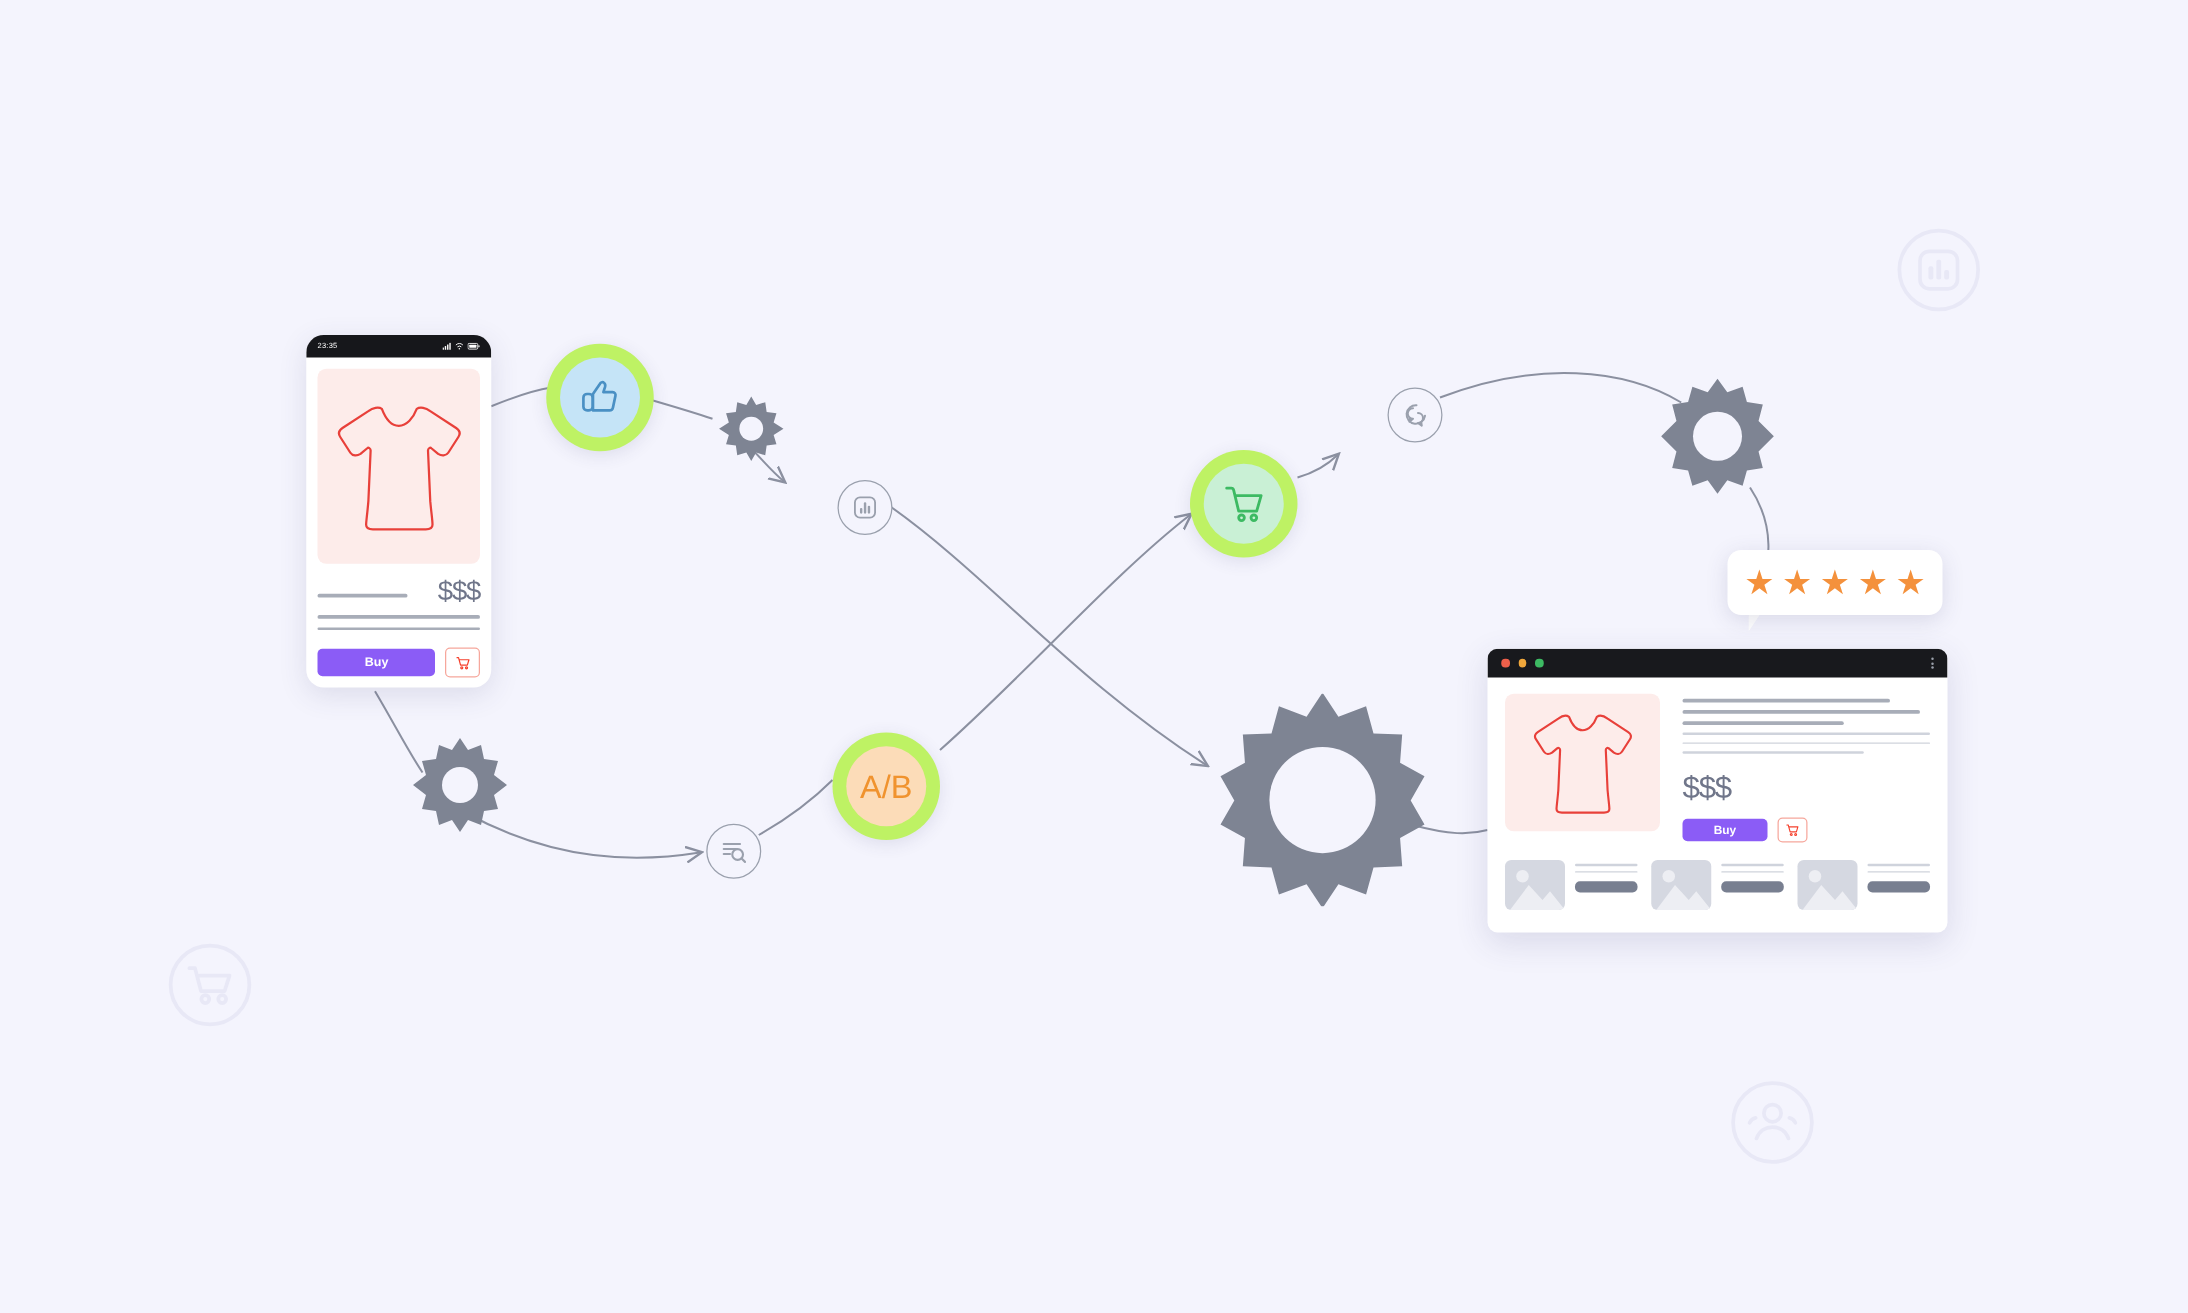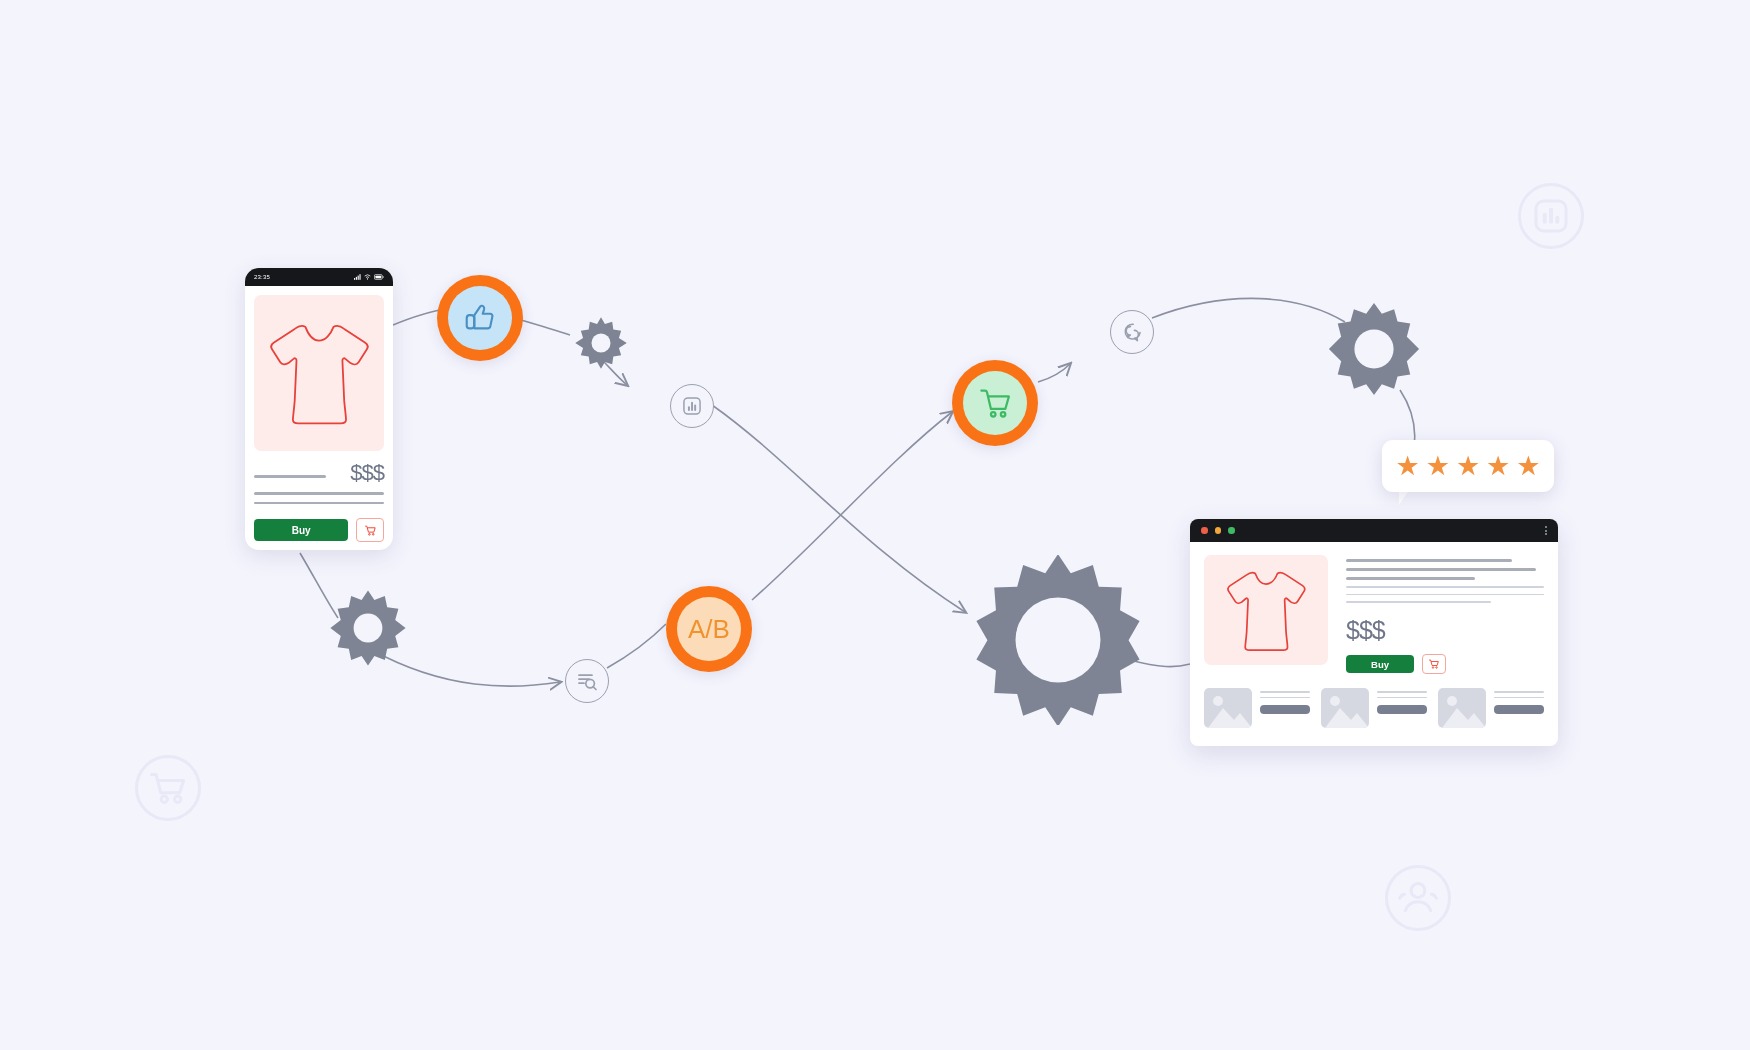--- a/index.html
+++ b/index.html
@@ -46,7 +46,7 @@
   #phone-lines .bar{height:2.5px;width:100%;}
   #phone-cta{display:flex;align-items:center;gap:8px;margin-top:14px;}
   .buy-btn{
-    background:#15803d;color:#fff;border:none;border-radius:4px;
+    background:#8b5cf6;color:#fff;border:none;border-radius:4px;
     font-size:10px;font-weight:700;text-align:center;cursor:pointer;
     font-family:"Liberation Sans",sans-serif;
   }

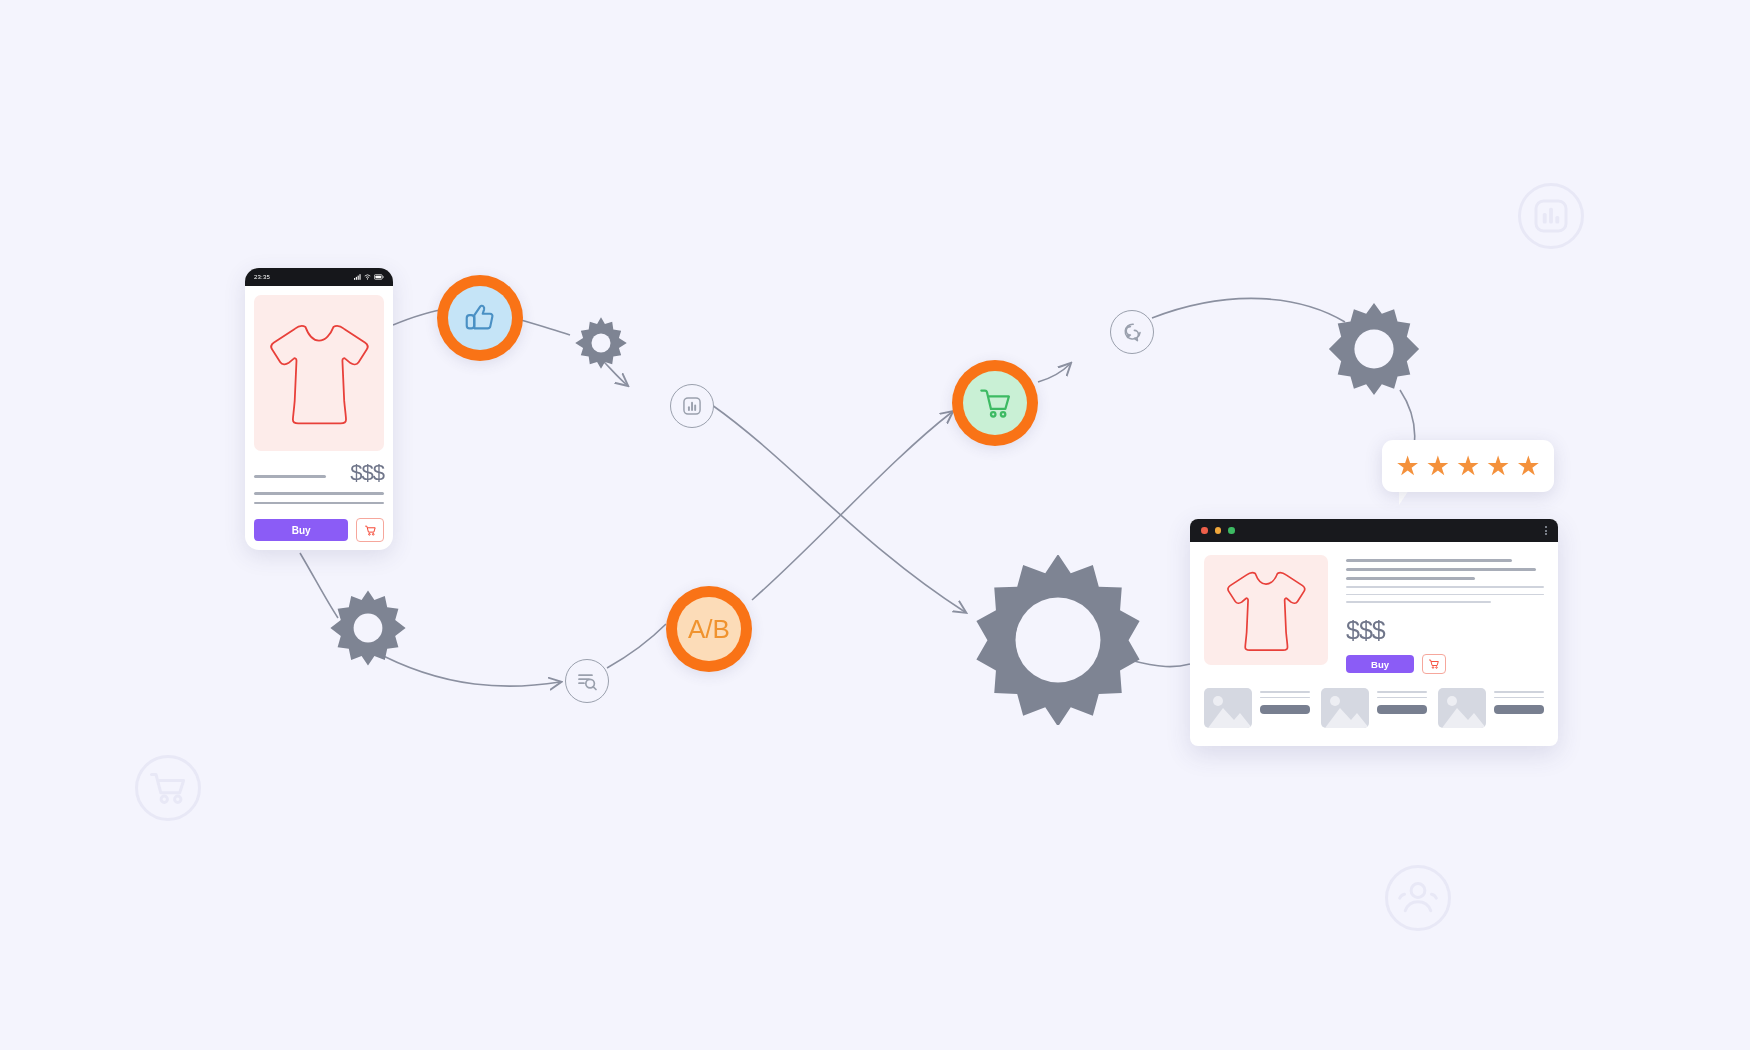--- a/index.html
+++ b/index.html
@@ -95,7 +95,7 @@
   .thumb-pill{height:9px;border-radius:4px;background:#787f90;margin-top:3px;}
 
   
-  .badge{border-radius:50%;background:#f97316;display:flex;align-items:center;justify-content:center;
+  .badge{border-radius:50%;background:#bef264;display:flex;align-items:center;justify-content:center;
     box-shadow:0 3px 14px rgba(60,60,110,.12);}
   .badge-inner{border-radius:50%;display:flex;align-items:center;justify-content:center;}
   #badge-thumbsup{left:437px;top:275px;width:86px;height:86px;}

